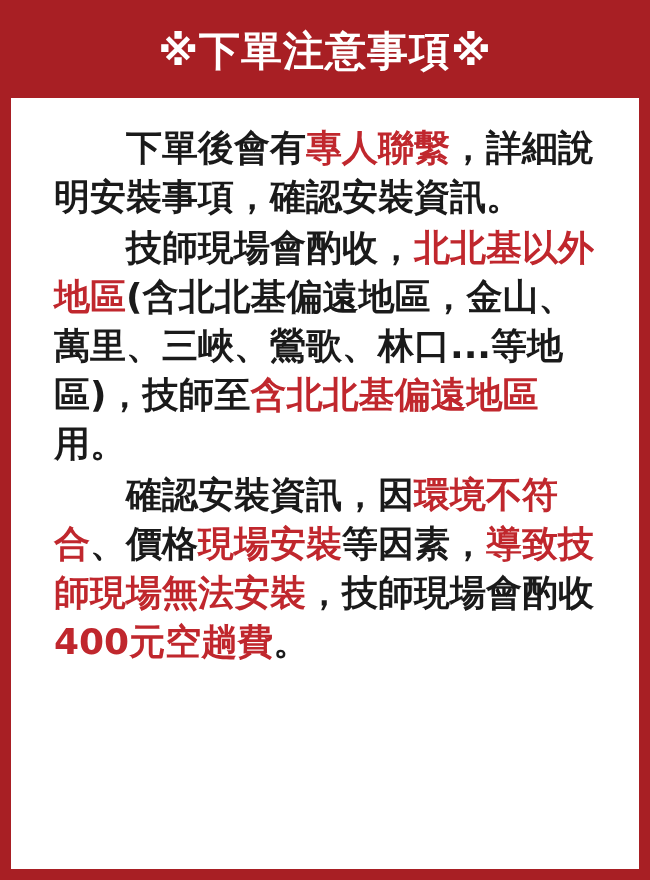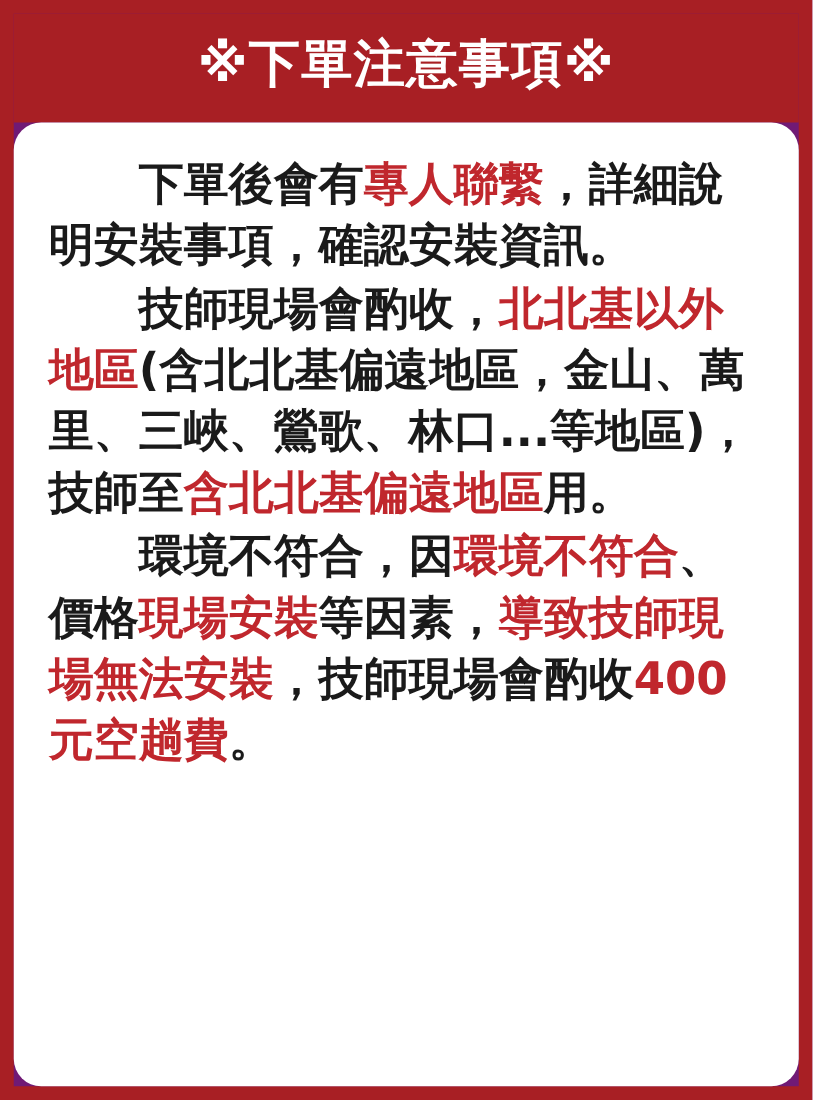--- a/index.html
+++ b/index.html
@@ -19,7 +19,7 @@
     height: 880px;
     box-sizing: border-box;
     border: 11px solid #a81f24;
-    background: #701a75;
+    background: #0f766e;
     display: flex;
     flex-direction: column;
   }

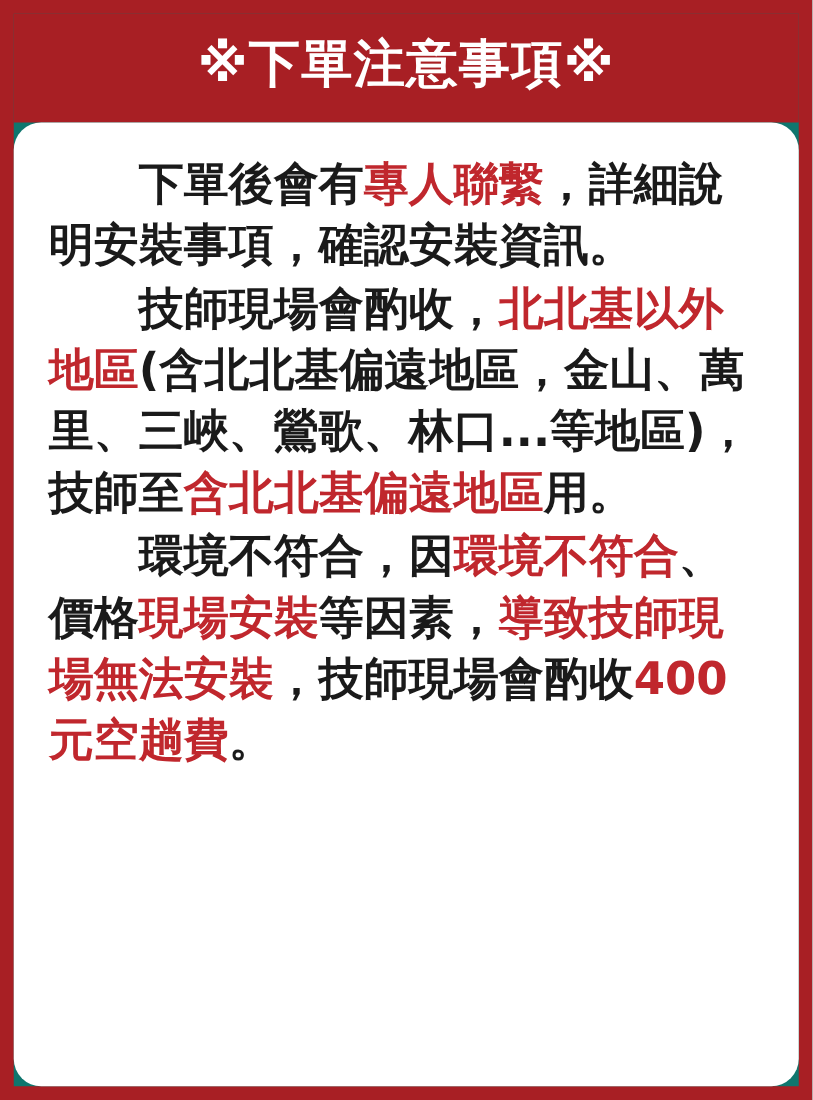--- a/index.html
+++ b/index.html
@@ -37,9 +37,8 @@
   .notice-body {
     flex: 1 1 auto;
     background: #ffffff;
-    padding: 26px 30px 0 28px;
+    padding: 26px 30px 0 43px;
     box-sizing: border-box;
-    border-radius: 22px;
   }
   .para {
     font-size: 36px;

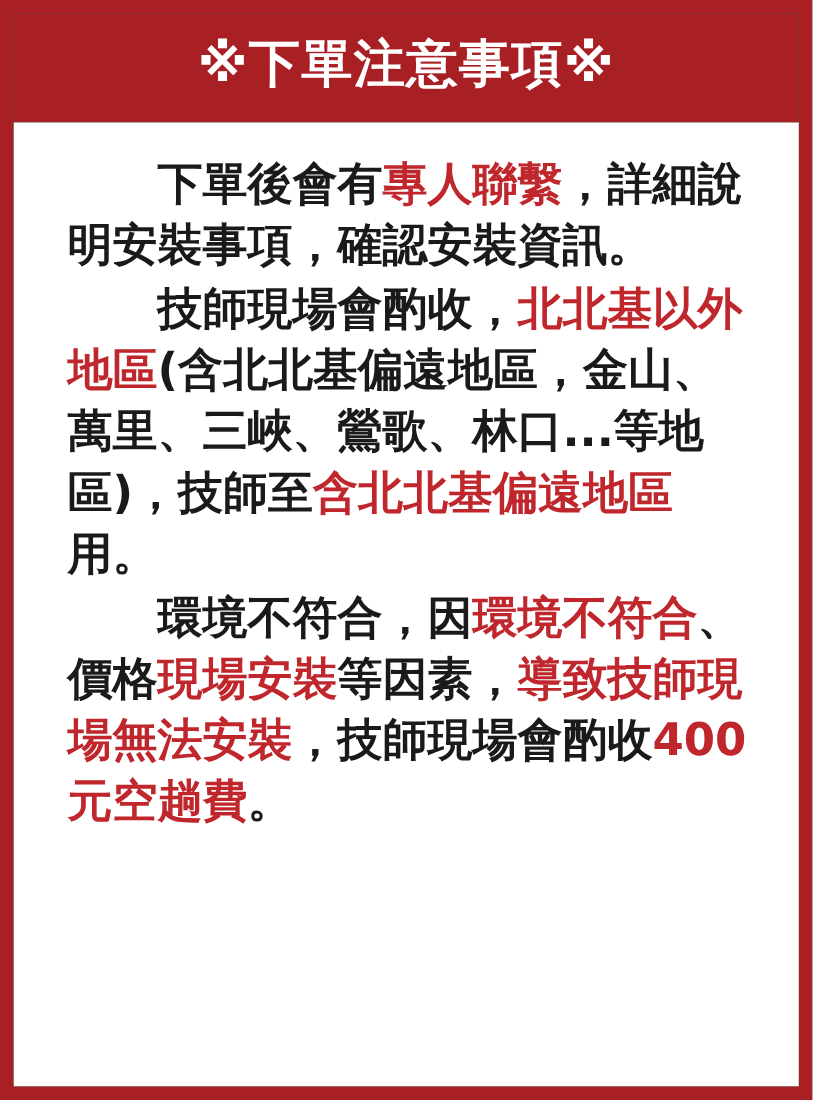--- a/index.html
+++ b/index.html
@@ -68,7 +68,7 @@
   <div class="notice-body">
     <p class="para"><span class="dark">下單後會有</span><span class="hl">專人聯繫</span><span class="dark">，詳細說明安裝事項，確認安裝資訊。</span></p>
     <p class="para"><span class="dark">技師現場會酌收，</span><span class="hl">北北基以外地區</span><span class="dark">(含北北基偏遠地區，金山、萬里、三峽、鶯歌、林口...等地區)，技師至</span><span class="hl">含北北基偏遠地區</span><span class="dark">用。</span></p>
-    <p class="para"><span class="dark">環境不符合，因</span><span class="hl">環境不符合</span><span class="dark">、價格</span><span class="hl">現場安裝</span><span class="dark">等因素，</span><span class="hl">導致技師現場無法安裝</span><span class="dark">，技師現場會酌收</span><span class="hl">400元空趟費</span><span class="dark">。</span></p>
+    <p class="para"><span class="dark">確認安裝資訊，因</span><span class="hl">環境不符合</span><span class="dark">、價格</span><span class="hl">現場安裝</span><span class="dark">等因素，</span><span class="hl">導致技師現場無法安裝</span><span class="dark">，技師現場會酌收</span><span class="hl">400元空趟費</span><span class="dark">。</span></p>
   </div>
 
 </div>

